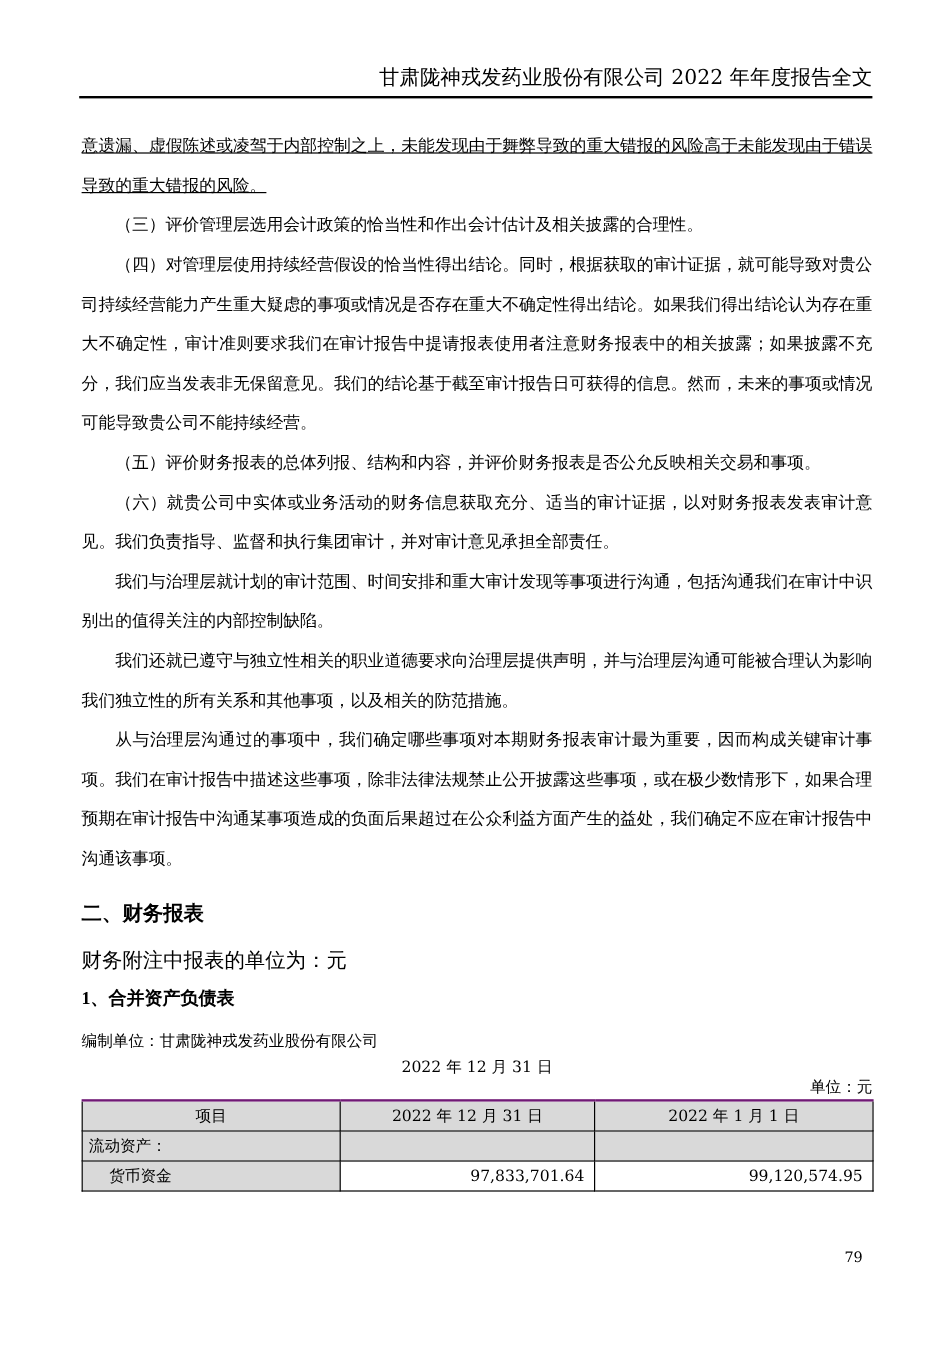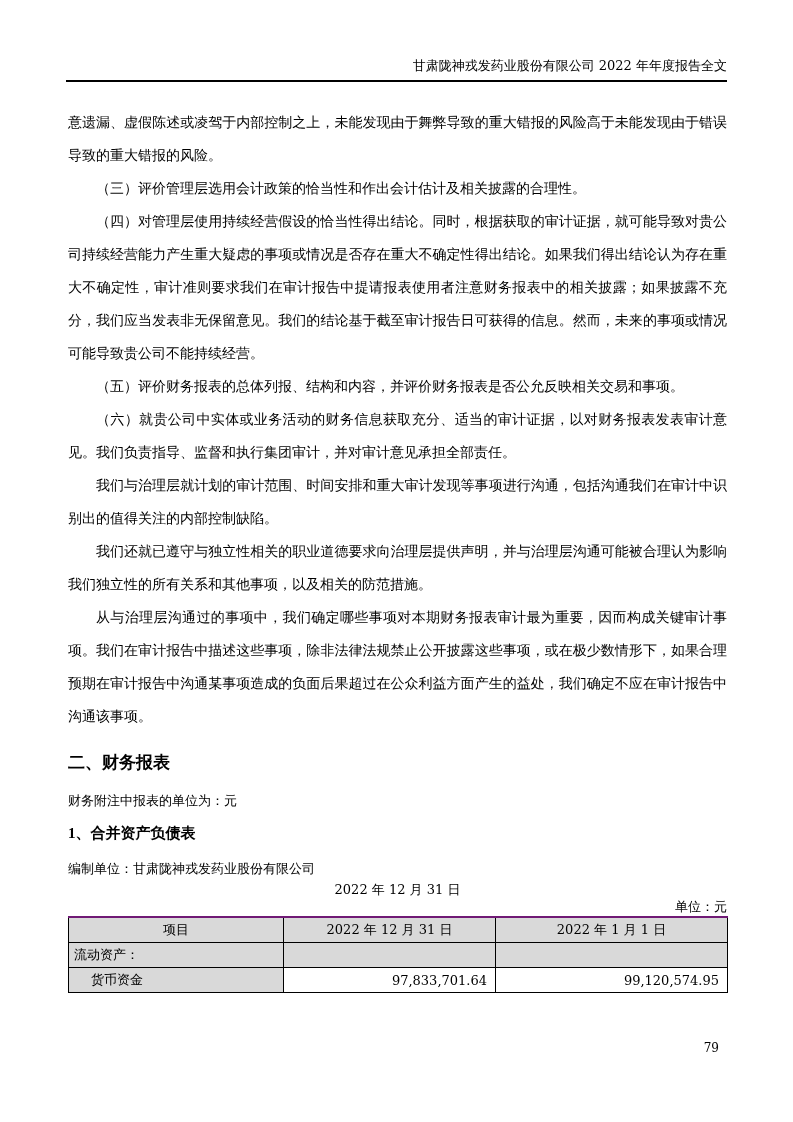--- a/index.html
+++ b/index.html
@@ -18,7 +18,7 @@
     left: 66px;
     width: 661px;
     text-align: right;
-    font-size: 13px;
+    font-size: 17px;
     line-height: 17px;
     padding-bottom: 6px;
     border-bottom: 2px solid #000000;

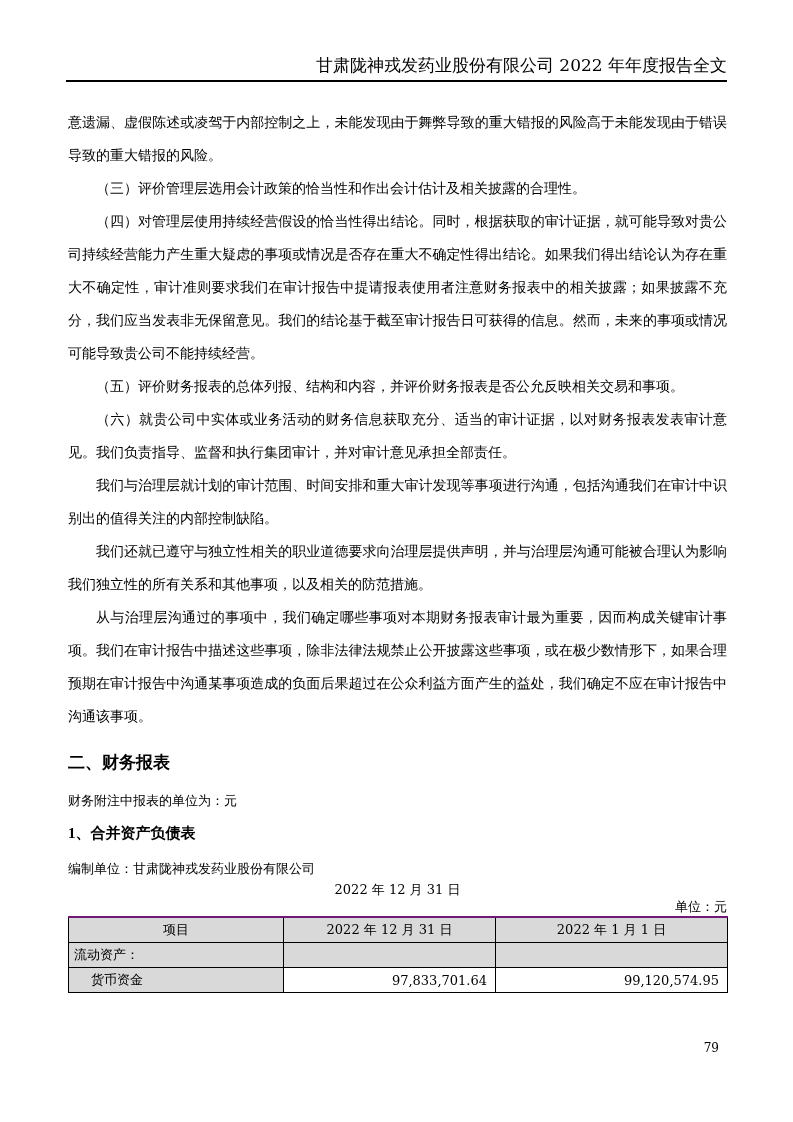--- a/index.html
+++ b/index.html
@@ -36,7 +36,7 @@
     text-align: justify;
     text-indent: 2em;
   }
-  .body-para.no-indent { text-indent: 0; }
+  .body-para.no-indent { text-indent: 0; text-decoration: underline; }
   .section-heading {
     margin: 17px 0 0 0;
     font-size: 17px;

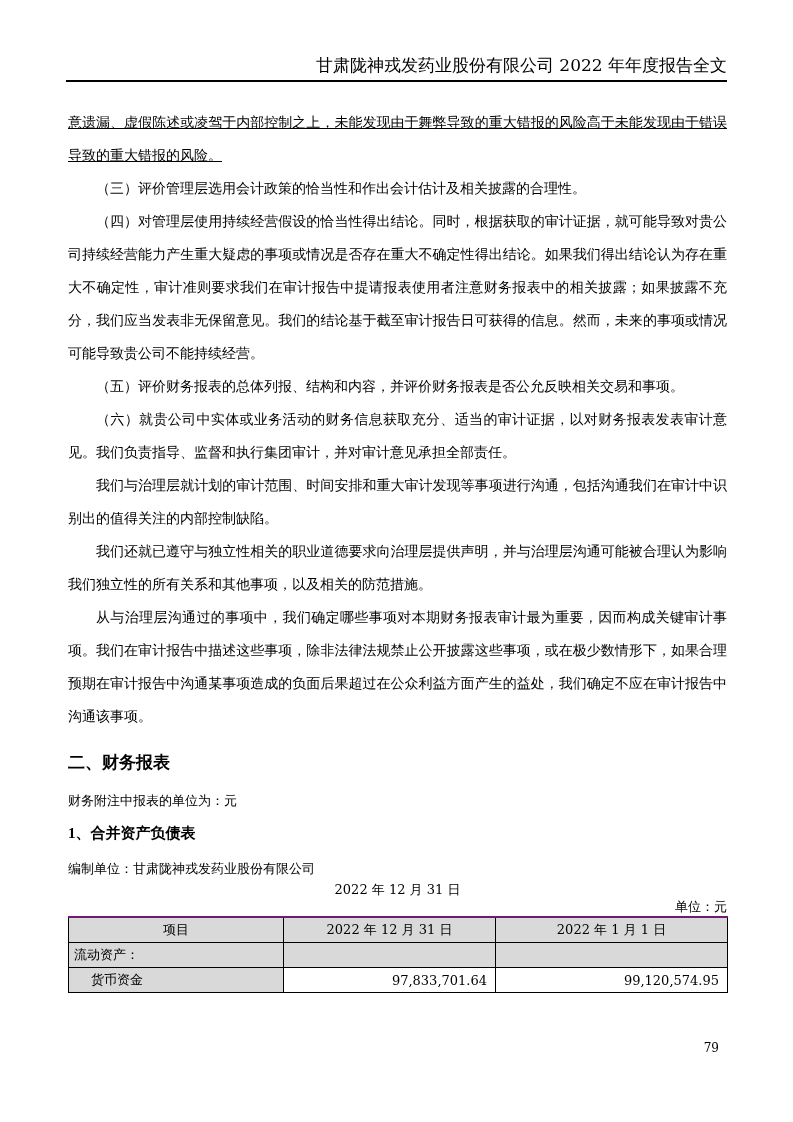--- a/index.html
+++ b/index.html
@@ -46,7 +46,7 @@
   }
   .unit-note {
     margin: 17px 0 0 0;
-    font-size: 13px;
+    font-size: 17px;
     line-height: 18px;
   }
   .subsection-heading {

